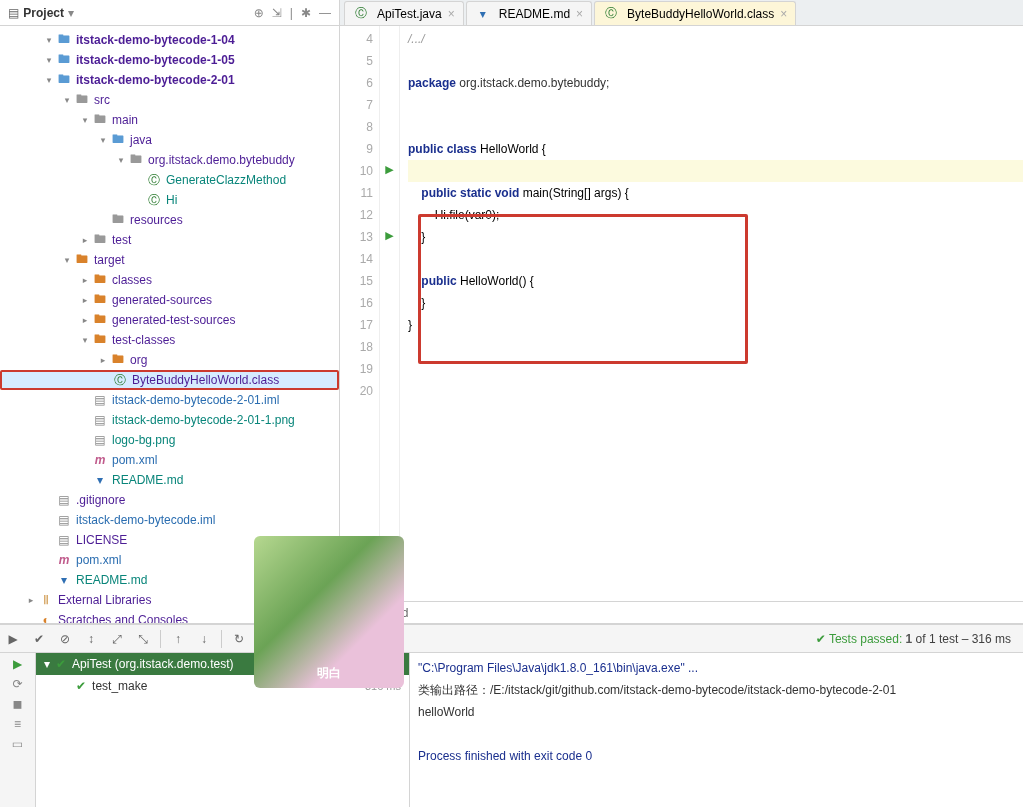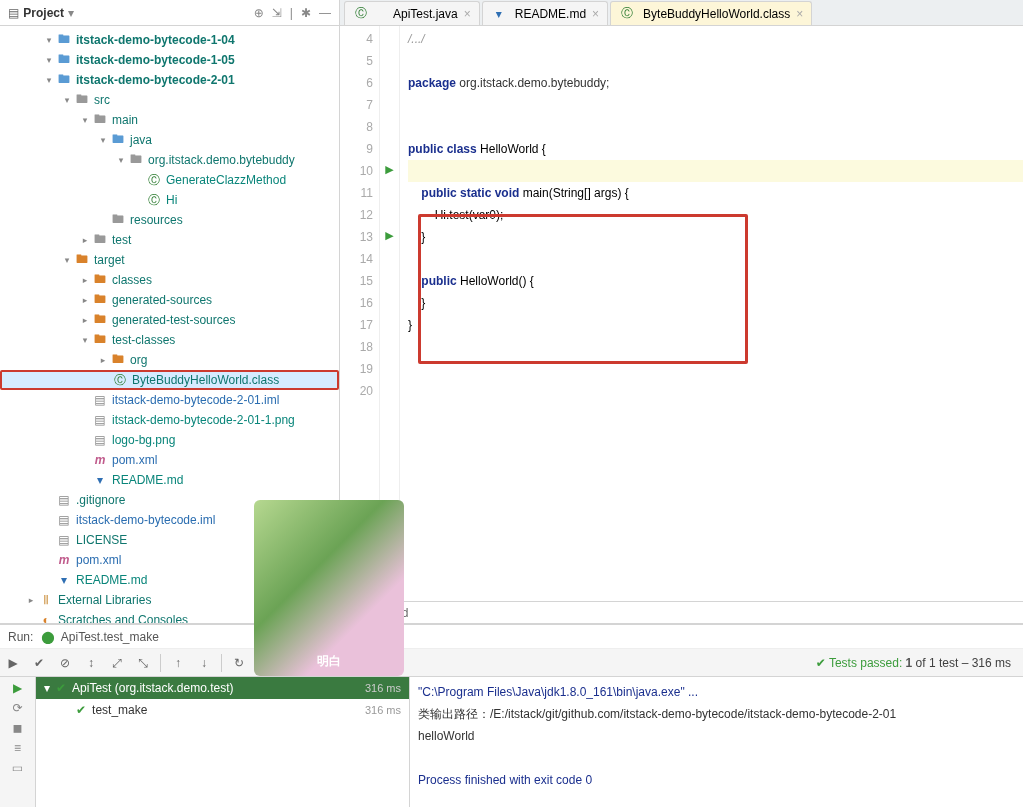--- a/index.html
+++ b/index.html
@@ -246,7 +246,7 @@
       <div class="tabs" id="tabs">
           <div class="tab">
             <span class="ficon cls">Ⓒ</span>
-            <span style="margin-left:20px">ApiTest.java</span>
+            <span style="margin-left:4px">ApiTest.java</span>
             <span class="close">×</span>
           </div>
           <div class="tab">

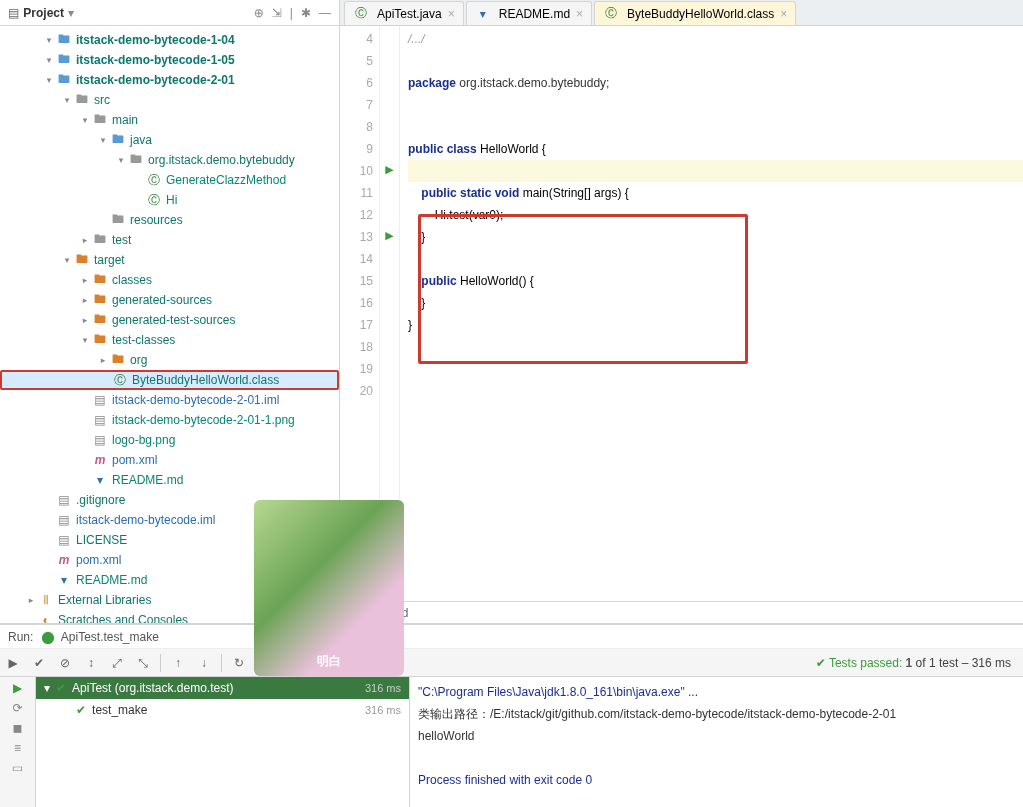--- a/index.html
+++ b/index.html
@@ -26,7 +26,7 @@
 .cls{color:#2e7d32}
 .file{color:#888}
 .md{color:#2f6fb3}
-.label{color:#0f766e}
+.label{color:#4c1d95}
 .label.blue{color:#2a6db0}
 .label.teal{color:#09857a}
 .editor-panel{flex:1;display:flex;flex-direction:column}

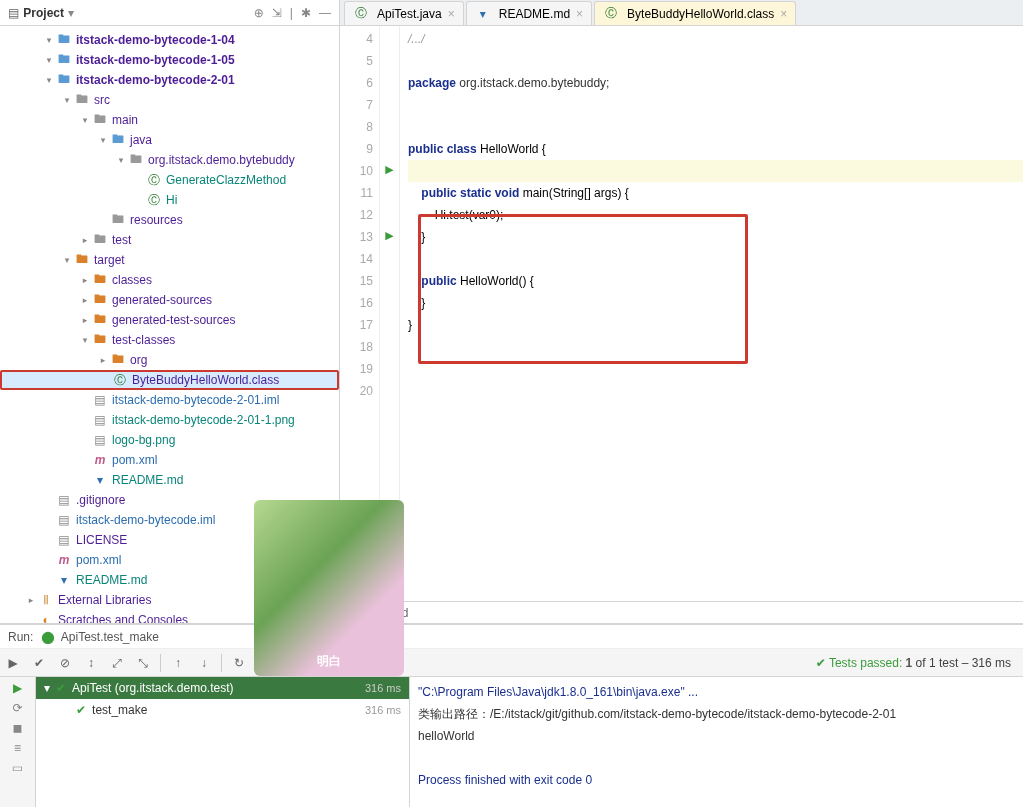--- a/index.html
+++ b/index.html
@@ -295,7 +295,7 @@
           <div class="line"><span class="kw">public class</span><span> HelloWorld {</span></div>
           <div class="line hl-line"></div>
           <div class="line"><span class="kw">    public static void</span><span> main(String[] args) {</span></div>
-          <div class="line"><span>        Hi.test(var0);</span></div>
+          <div class="line"><span>        Hi.file(var0);</span></div>
           <div class="line"><span>    }</span></div>
           <div class="line"></div>
           <div class="line"><span class="kw">    public</span><span> HelloWorld() {</span></div>

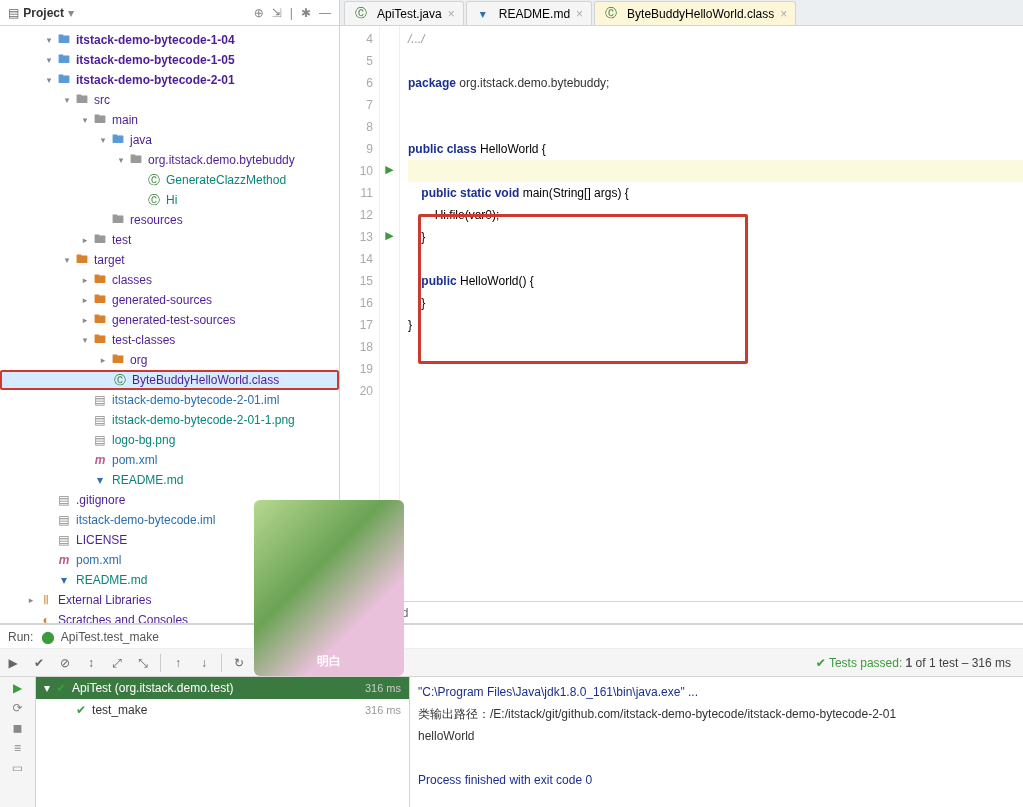--- a/index.html
+++ b/index.html
@@ -315,11 +315,6 @@
   </div>
 
   <div class="run-panel">
-    <div class="run-header">
-      <span>Run:</span>
-      <span style="margin-left:8px;color:#3c9c3c">⬤</span>
-      <span class="name">ApiTest.test_make</span>
-    </div>
     <div class="run-toolbar">
       <span class="btn green">▶</span>
       <span class="btn">✔</span>

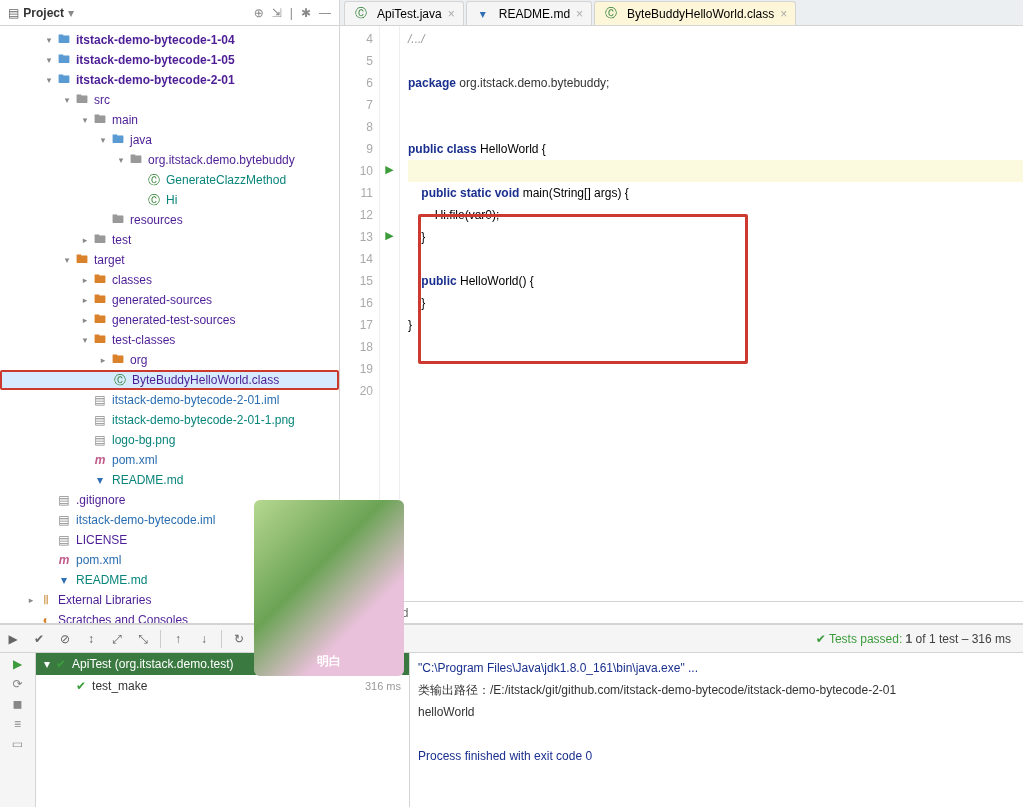--- a/index.html
+++ b/index.html
@@ -48,7 +48,7 @@
 .cmt{color:#999;font-style:italic}
 .redbox{position:absolute;border:3px solid #cc3a2f;border-radius:2px;pointer-events:none}
 .breadcrumb{height:22px;border-top:1px solid #d4d4d4;display:flex;align-items:center;padding:0 10px;color:#666}
-.overlay-img{position:absolute;left:254px;top:500px;width:150px;height:176px;background:linear-gradient(135deg,#b6d890,#6ba355 40%,#eac1da 70%);border-radius:6px;display:flex;align-items:flex-end;justify-content:center;color:#fff;font-size:28px;font-weight:bold;padding-bottom:6px;overflow:hidden}
+.overlay-img{position:absolute;left:254px;top:536px;width:150px;height:152px;background:linear-gradient(135deg,#b6d890,#6ba355 40%,#eac1da 70%);border-radius:6px;display:flex;align-items:flex-end;justify-content:center;color:#fff;font-size:28px;font-weight:bold;padding-bottom:6px;overflow:hidden}
 .run-panel{flex:1;display:flex;flex-direction:column;border-top:1px solid #d4d4d4}
 .run-header{height:24px;display:flex;align-items:center;padding:0 8px;background:#fff;border-bottom:1px solid #eee;color:#555}
 .run-header .name{margin-left:6px}

